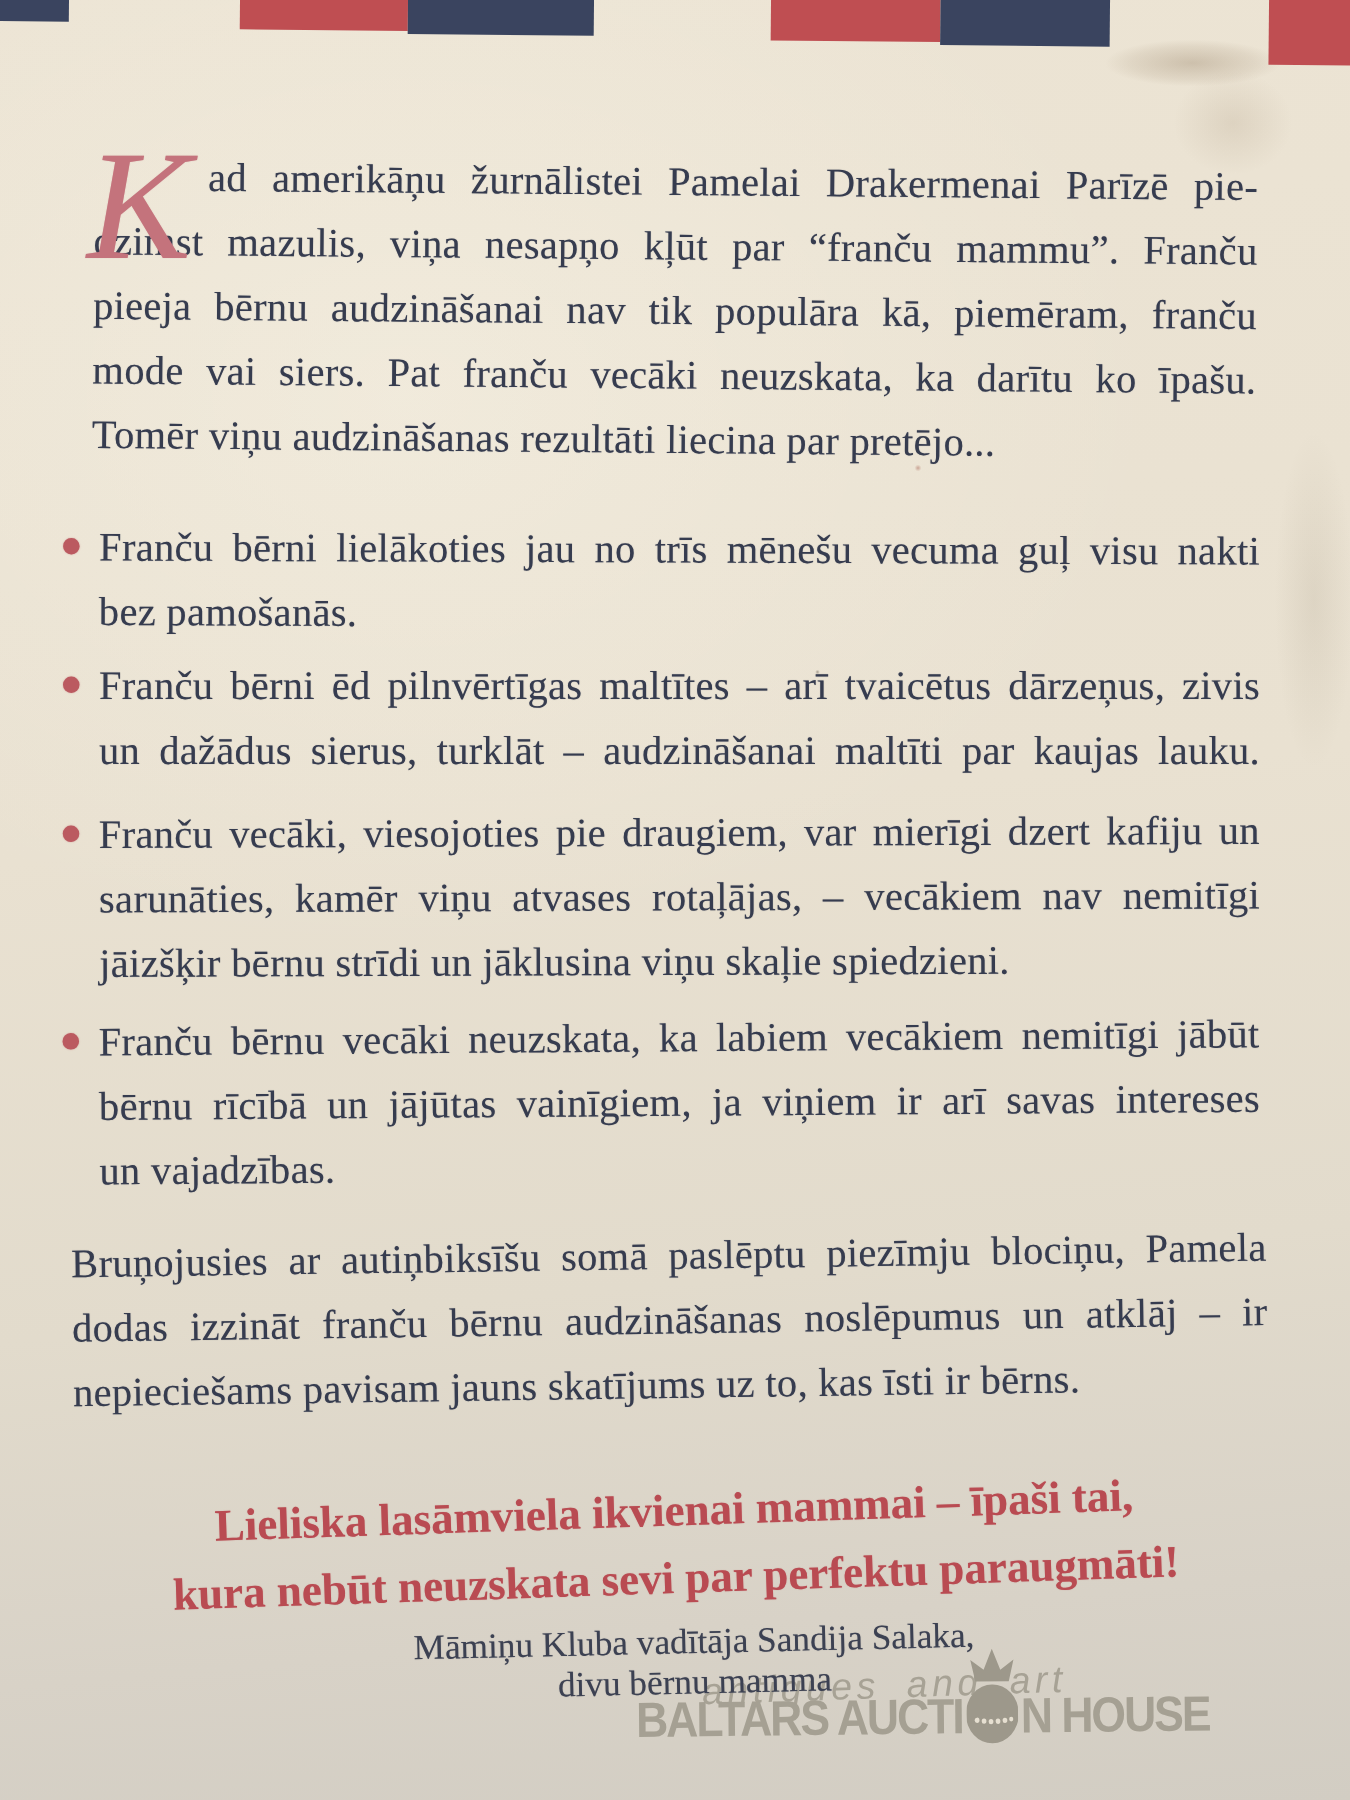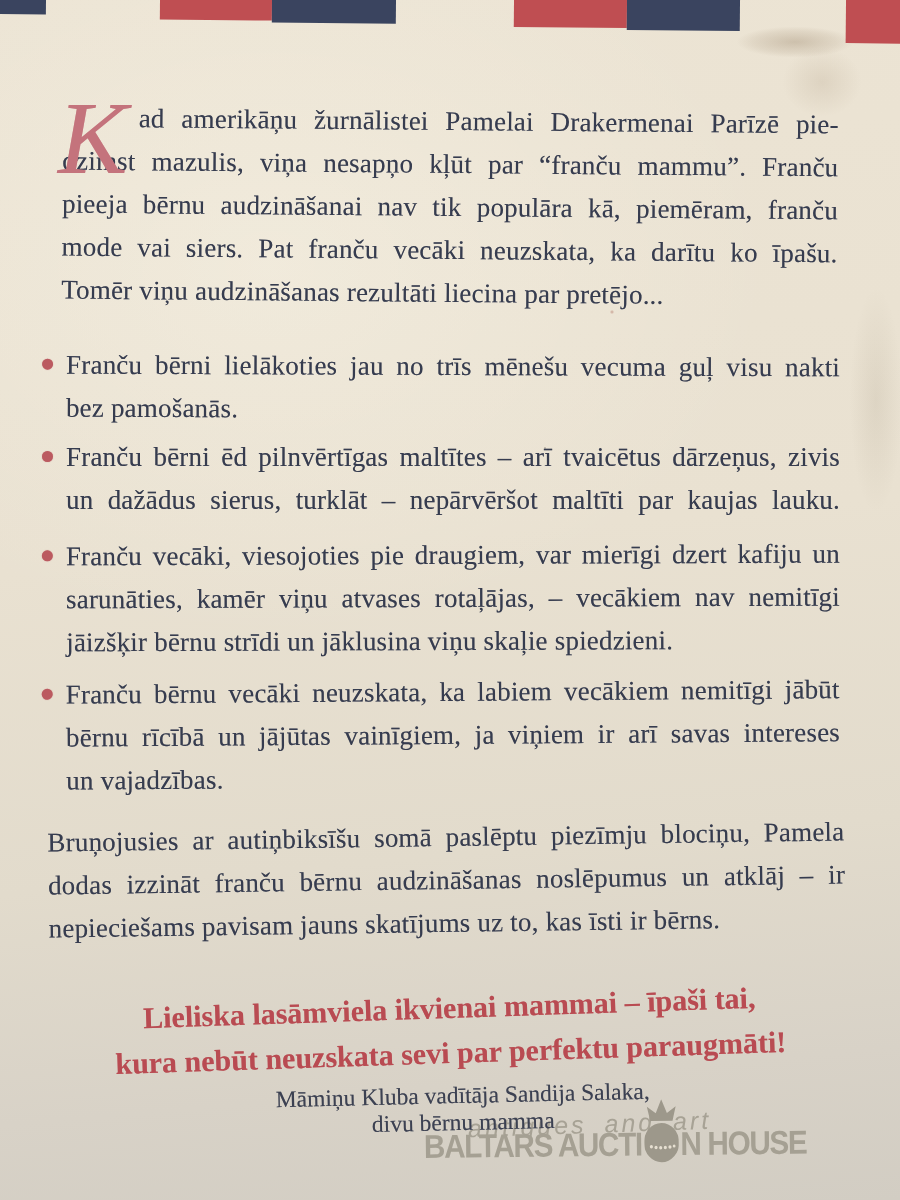--- a/index.html
+++ b/index.html
@@ -108,7 +108,7 @@
   <div class="bullet bodytext pos-b2">
     <span class="dot"></span>
     <div class="line j">Franču bērni ēd pilnvērtīgas maltītes – arī tvaicētus dārzeņus, zivis</div>
-    <div class="line j">un dažādus sierus, turklāt – nepārvēršot maltīti par kaujas lauku.</div>
+    <div class="line j">un dažādus sierus, turklāt – audzināšanai maltīti par kaujas lauku.</div>
   </div>
 
   <div class="bullet bodytext pos-b3">

